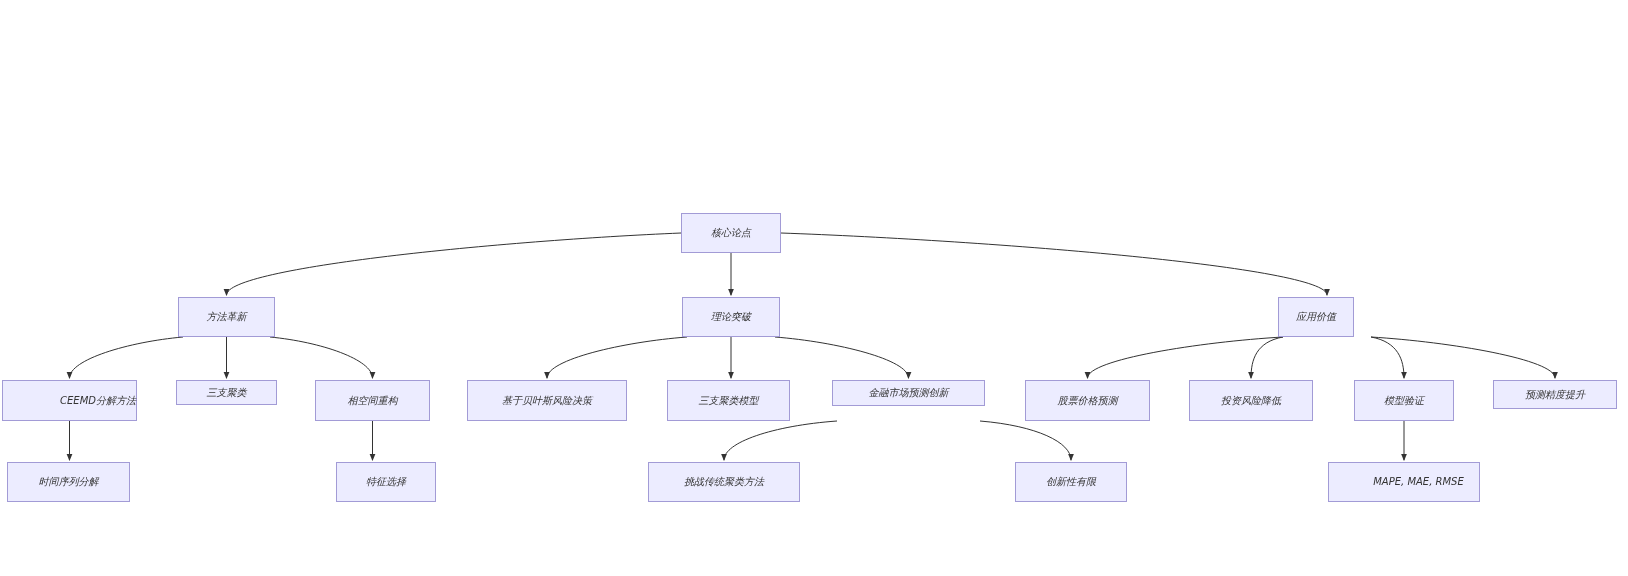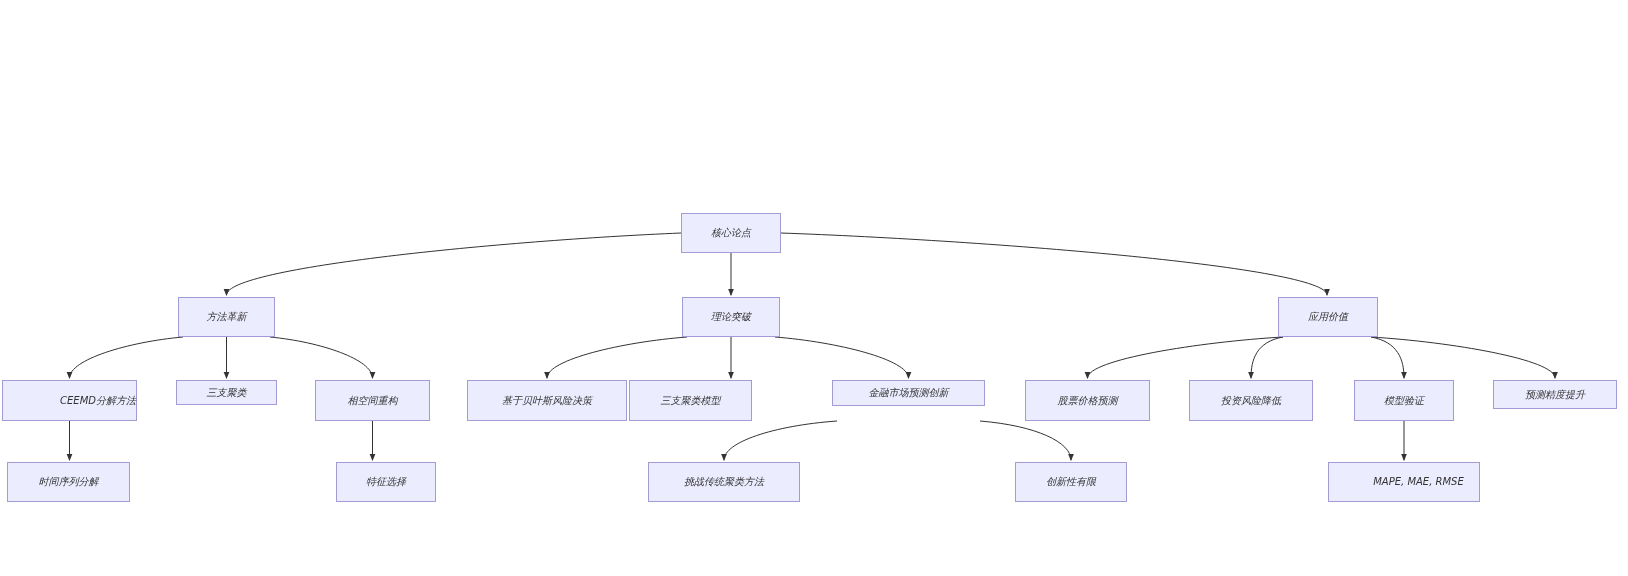--- a/index.html
+++ b/index.html
@@ -81,7 +81,7 @@
       <div class="flow-node" style="left: 682px; top: 297px; width: 98px; height: 40px; background: rgb(236, 236, 255); border: 1px solid rgb(162, 155, 214); color: rgb(51, 51, 51);">
         <span>理论突破</span>
       </div>
-      <div class="flow-node" style="left: 1278px; top: 297px; width: 100px; height: 40px; background: rgb(236, 236, 255); border: 1px solid rgb(162, 155, 214); color: rgb(51, 51, 51);">
+      <div class="flow-node" style="left: 1278px; top: 297px; width: 76px; height: 40px; background: rgb(236, 236, 255); border: 1px solid rgb(162, 155, 214); color: rgb(51, 51, 51);">
         <span>应用价值</span>
       </div>
       <div class="flow-node" style="left: 2px; top: 380px; width: 135px; height: 41px; background: rgb(236, 236, 255); border: 1px solid rgb(162, 155, 214); color: rgb(51, 51, 51); justify-content: flex-end;">

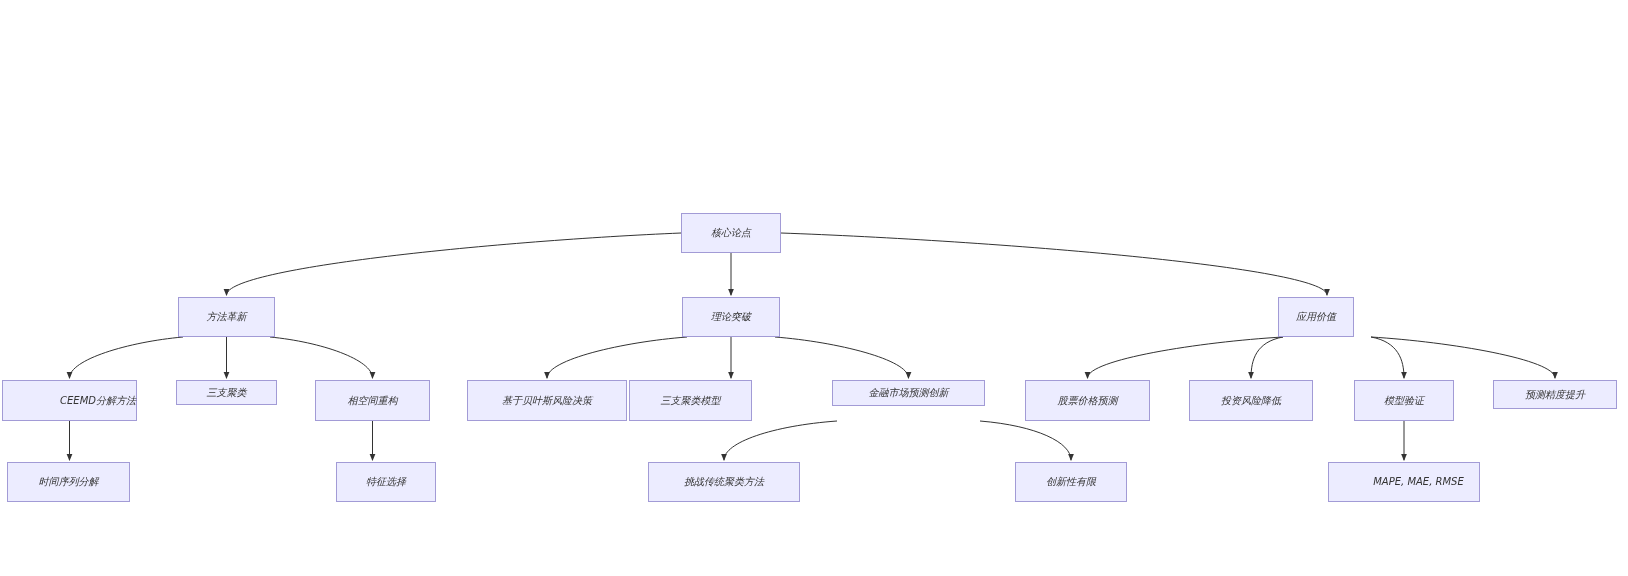--- a/index.html
+++ b/index.html
@@ -96,7 +96,7 @@
       <div class="flow-node" style="left: 467px; top: 380px; width: 160px; height: 41px; background: rgb(236, 236, 255); border: 1px solid rgb(162, 155, 214); color: rgb(51, 51, 51);">
         <span>基于贝叶斯风险决策</span>
       </div>
-      <div class="flow-node" style="left: 629px; top: 380px; width: 123px; height: 41px; background: rgb(236, 236, 255); border: 1px solid rgb(162, 155, 214); color: rgb(51, 51, 51);">
+      <div class="flow-node" style="left: 667px; top: 380px; width: 123px; height: 41px; background: rgb(236, 236, 255); border: 1px solid rgb(162, 155, 214); color: rgb(51, 51, 51);">
         <span>三支聚类模型</span>
       </div>
       <div class="flow-node" style="left: 832px; top: 380px; width: 153px; height: 26px; background: rgb(236, 236, 255); border: 1px solid rgb(162, 155, 214); color: rgb(51, 51, 51);">

